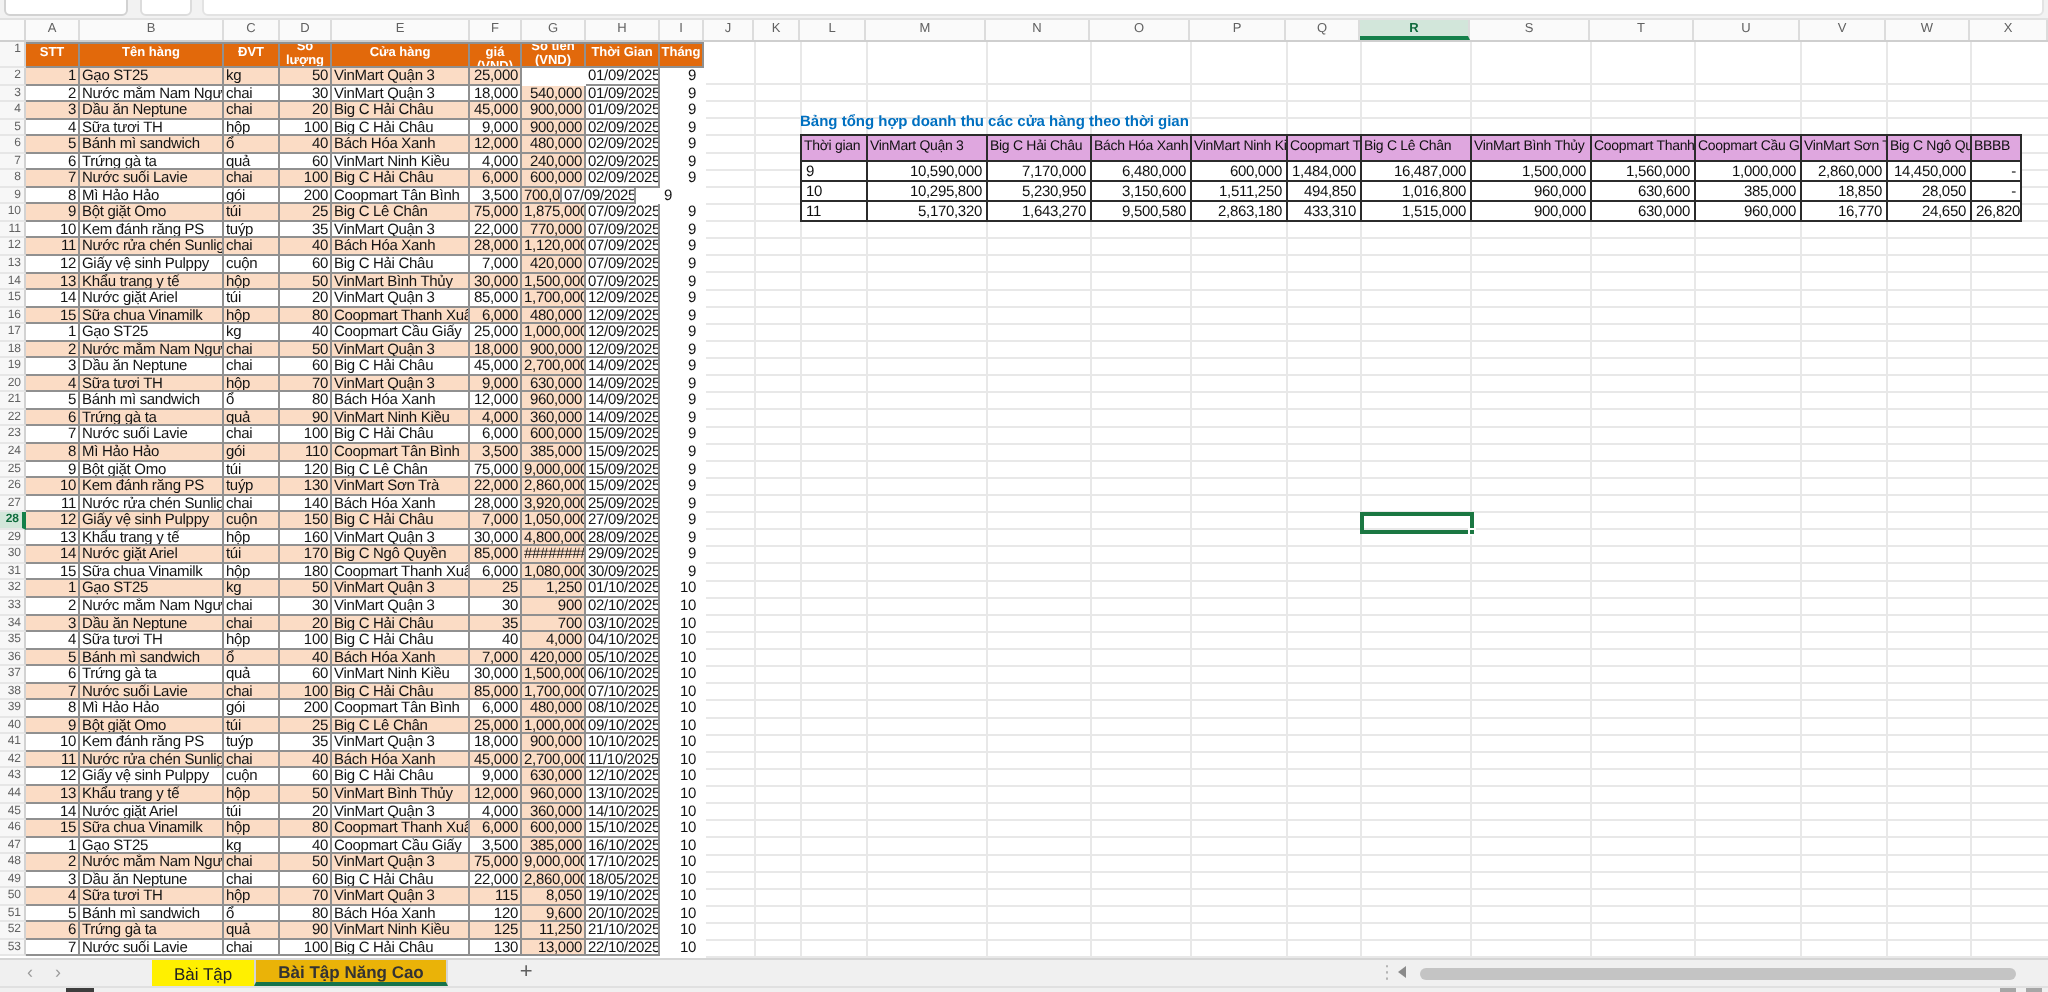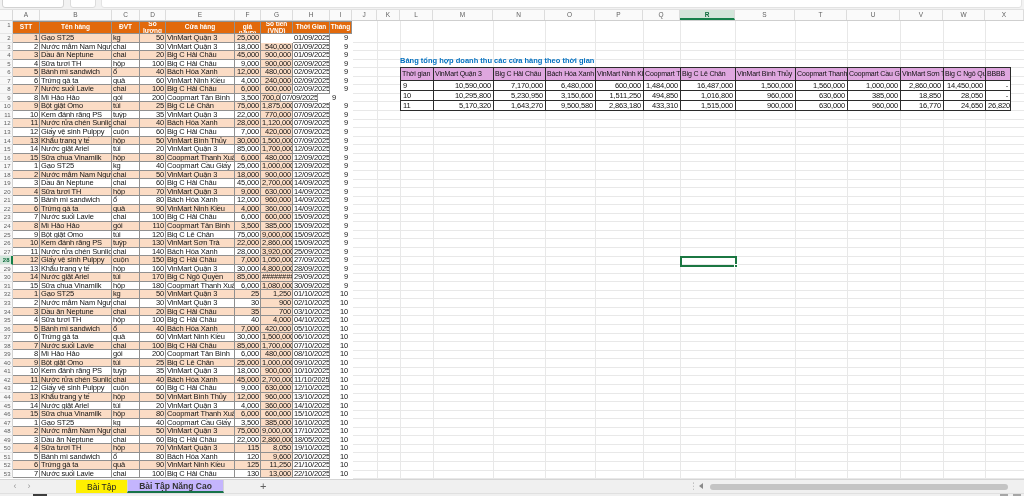--- a/index.html
+++ b/index.html
@@ -80,7 +80,7 @@
   .nav-arrow:first-child { margin-left:8px; }
   .tab { display:flex; align-items:center; padding:0 11px; font-size:8.5px; white-space:nowrap; }
   .tab.yellow { margin-left:40px; background:#FFF000; color:#222; }
-  .tab.active { background:#c4b5fd; border-left:1px solid #D5D5D5; border-right:1px solid #D5D5D5;
+  .tab.active { background:#eab308; border-left:1px solid #D5D5D5; border-right:1px solid #D5D5D5;
                 border-bottom:2px solid #17734A; font-weight:bold; color:#333;text-align:right; }
   .addtab { margin-left:36px; color:#5f5f5f; font-size:11px; line-height:13px; }
   .hsb-divider { position:absolute; left:689px; top:0; color:#b0b0b0; font-size:9px; line-height:13px; }

